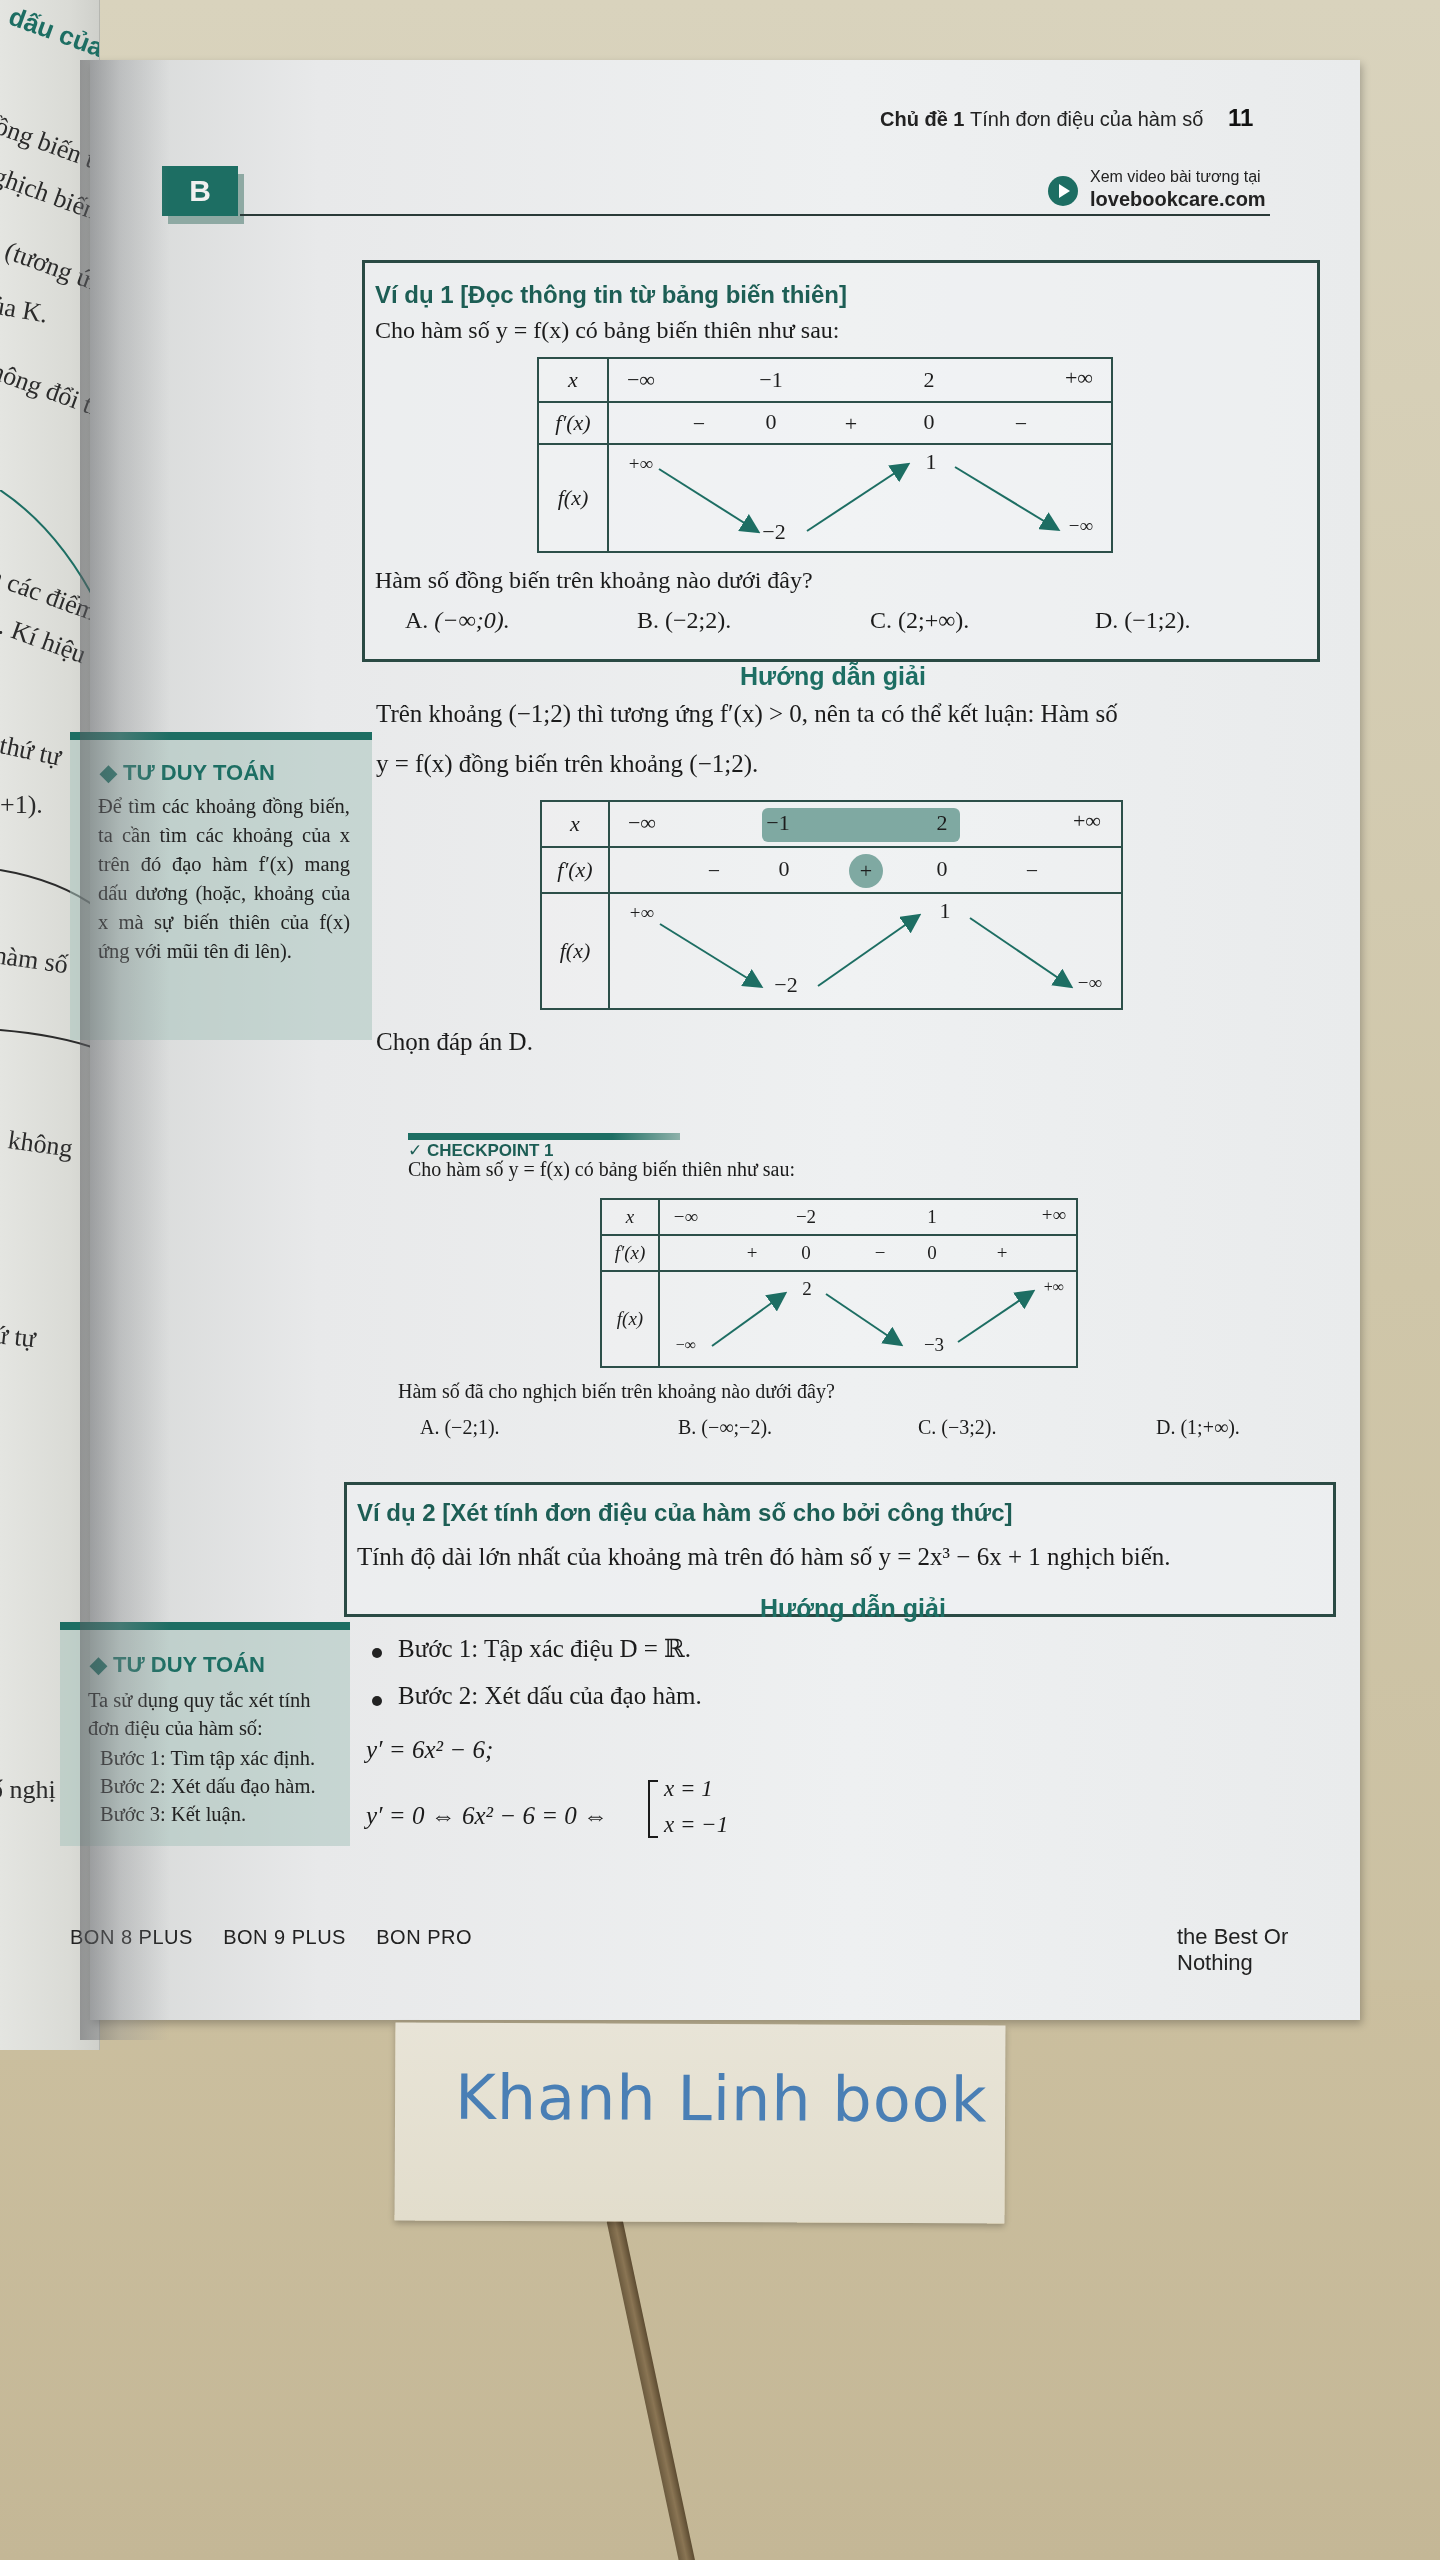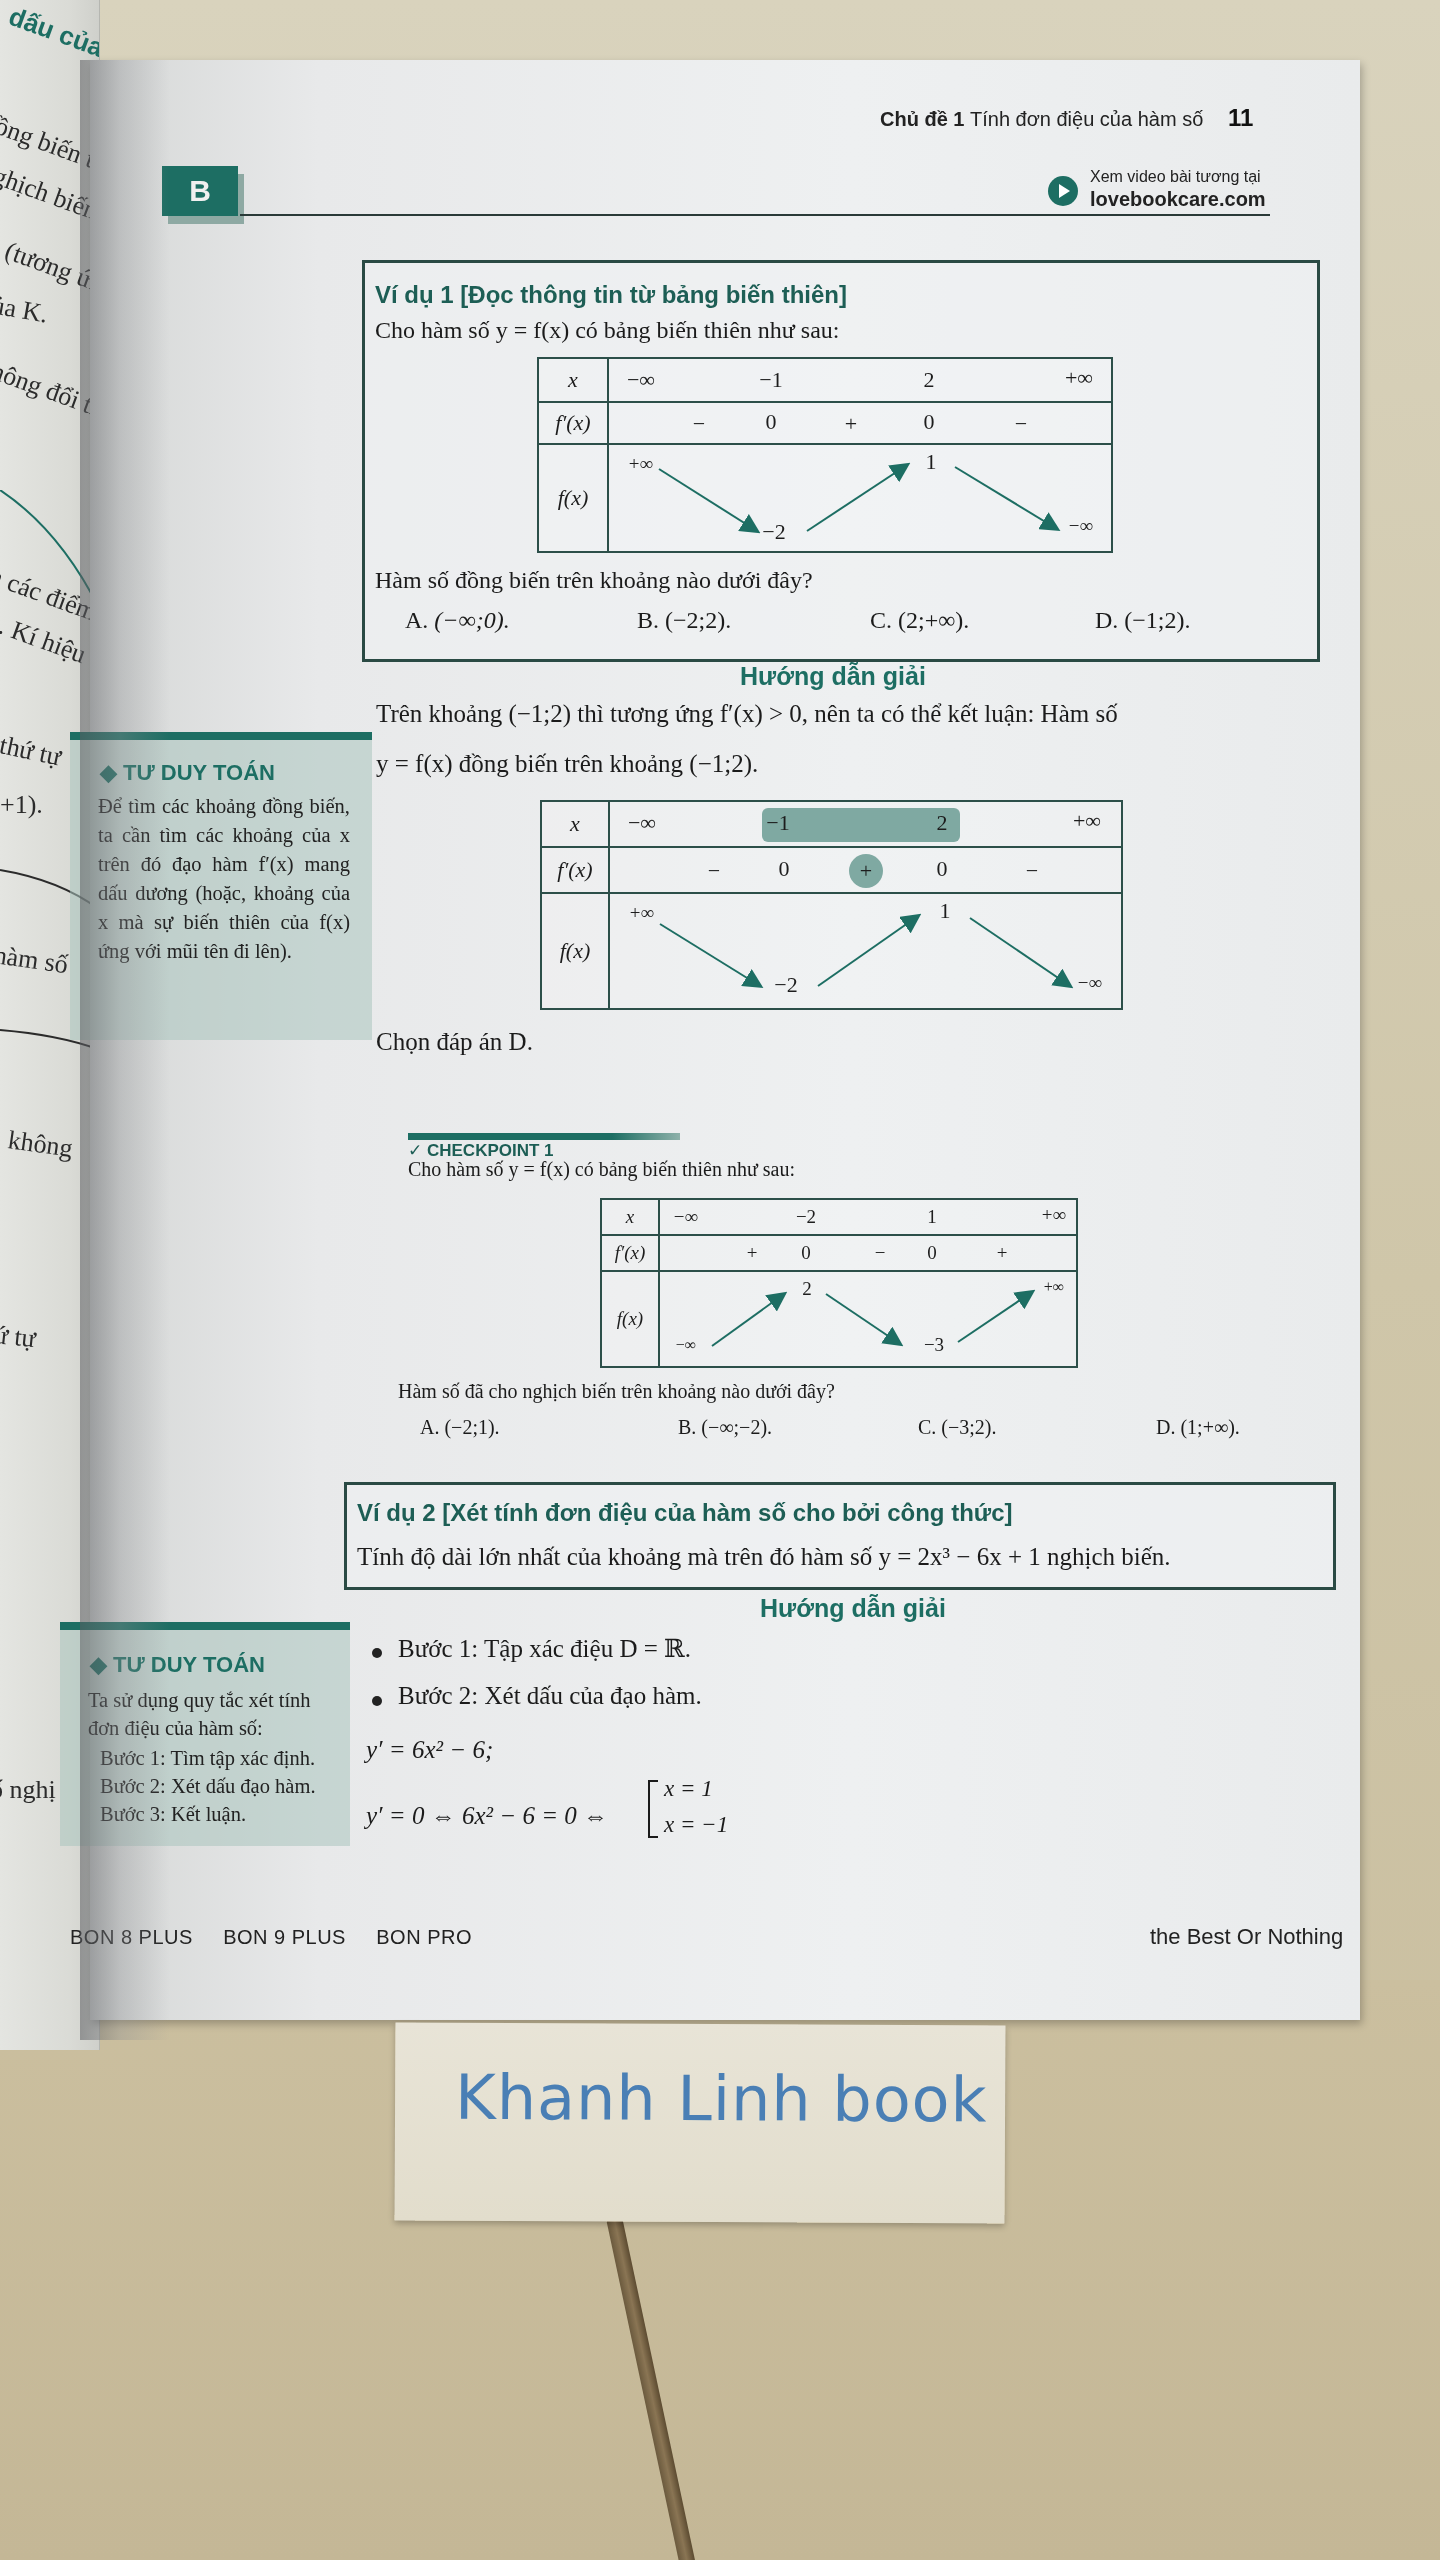--- a/index.html
+++ b/index.html
@@ -278,7 +278,7 @@
   <div class="abs small-txt" style="left:828px;top:1356px;"><span>C.</span> <span>(−3;2).</span></div>
   <div class="abs small-txt" style="left:1066px;top:1356px;"><span>D.</span> <span>(1;+∞).</span></div>
 
-  <div class="abs ex-box" style="left:254px;top:1422px;width:992px;height:108px;">
+  <div class="abs ex-box" style="left:254px;top:1422px;width:992px;height:135px;">
     <div class="abs sans ex-title" style="left:10px;top:14px;">Ví dụ 2 [Xét tính đơn điệu của hàm số cho bởi công thức]</div>
     <div class="abs body-txt" style="left:10px;top:58px;font-size:25px;">Tính độ dài lớn nhất của khoảng mà trên đó hàm số y = 2x³ − 6x + 1 nghịch biến.</div>
   </div>

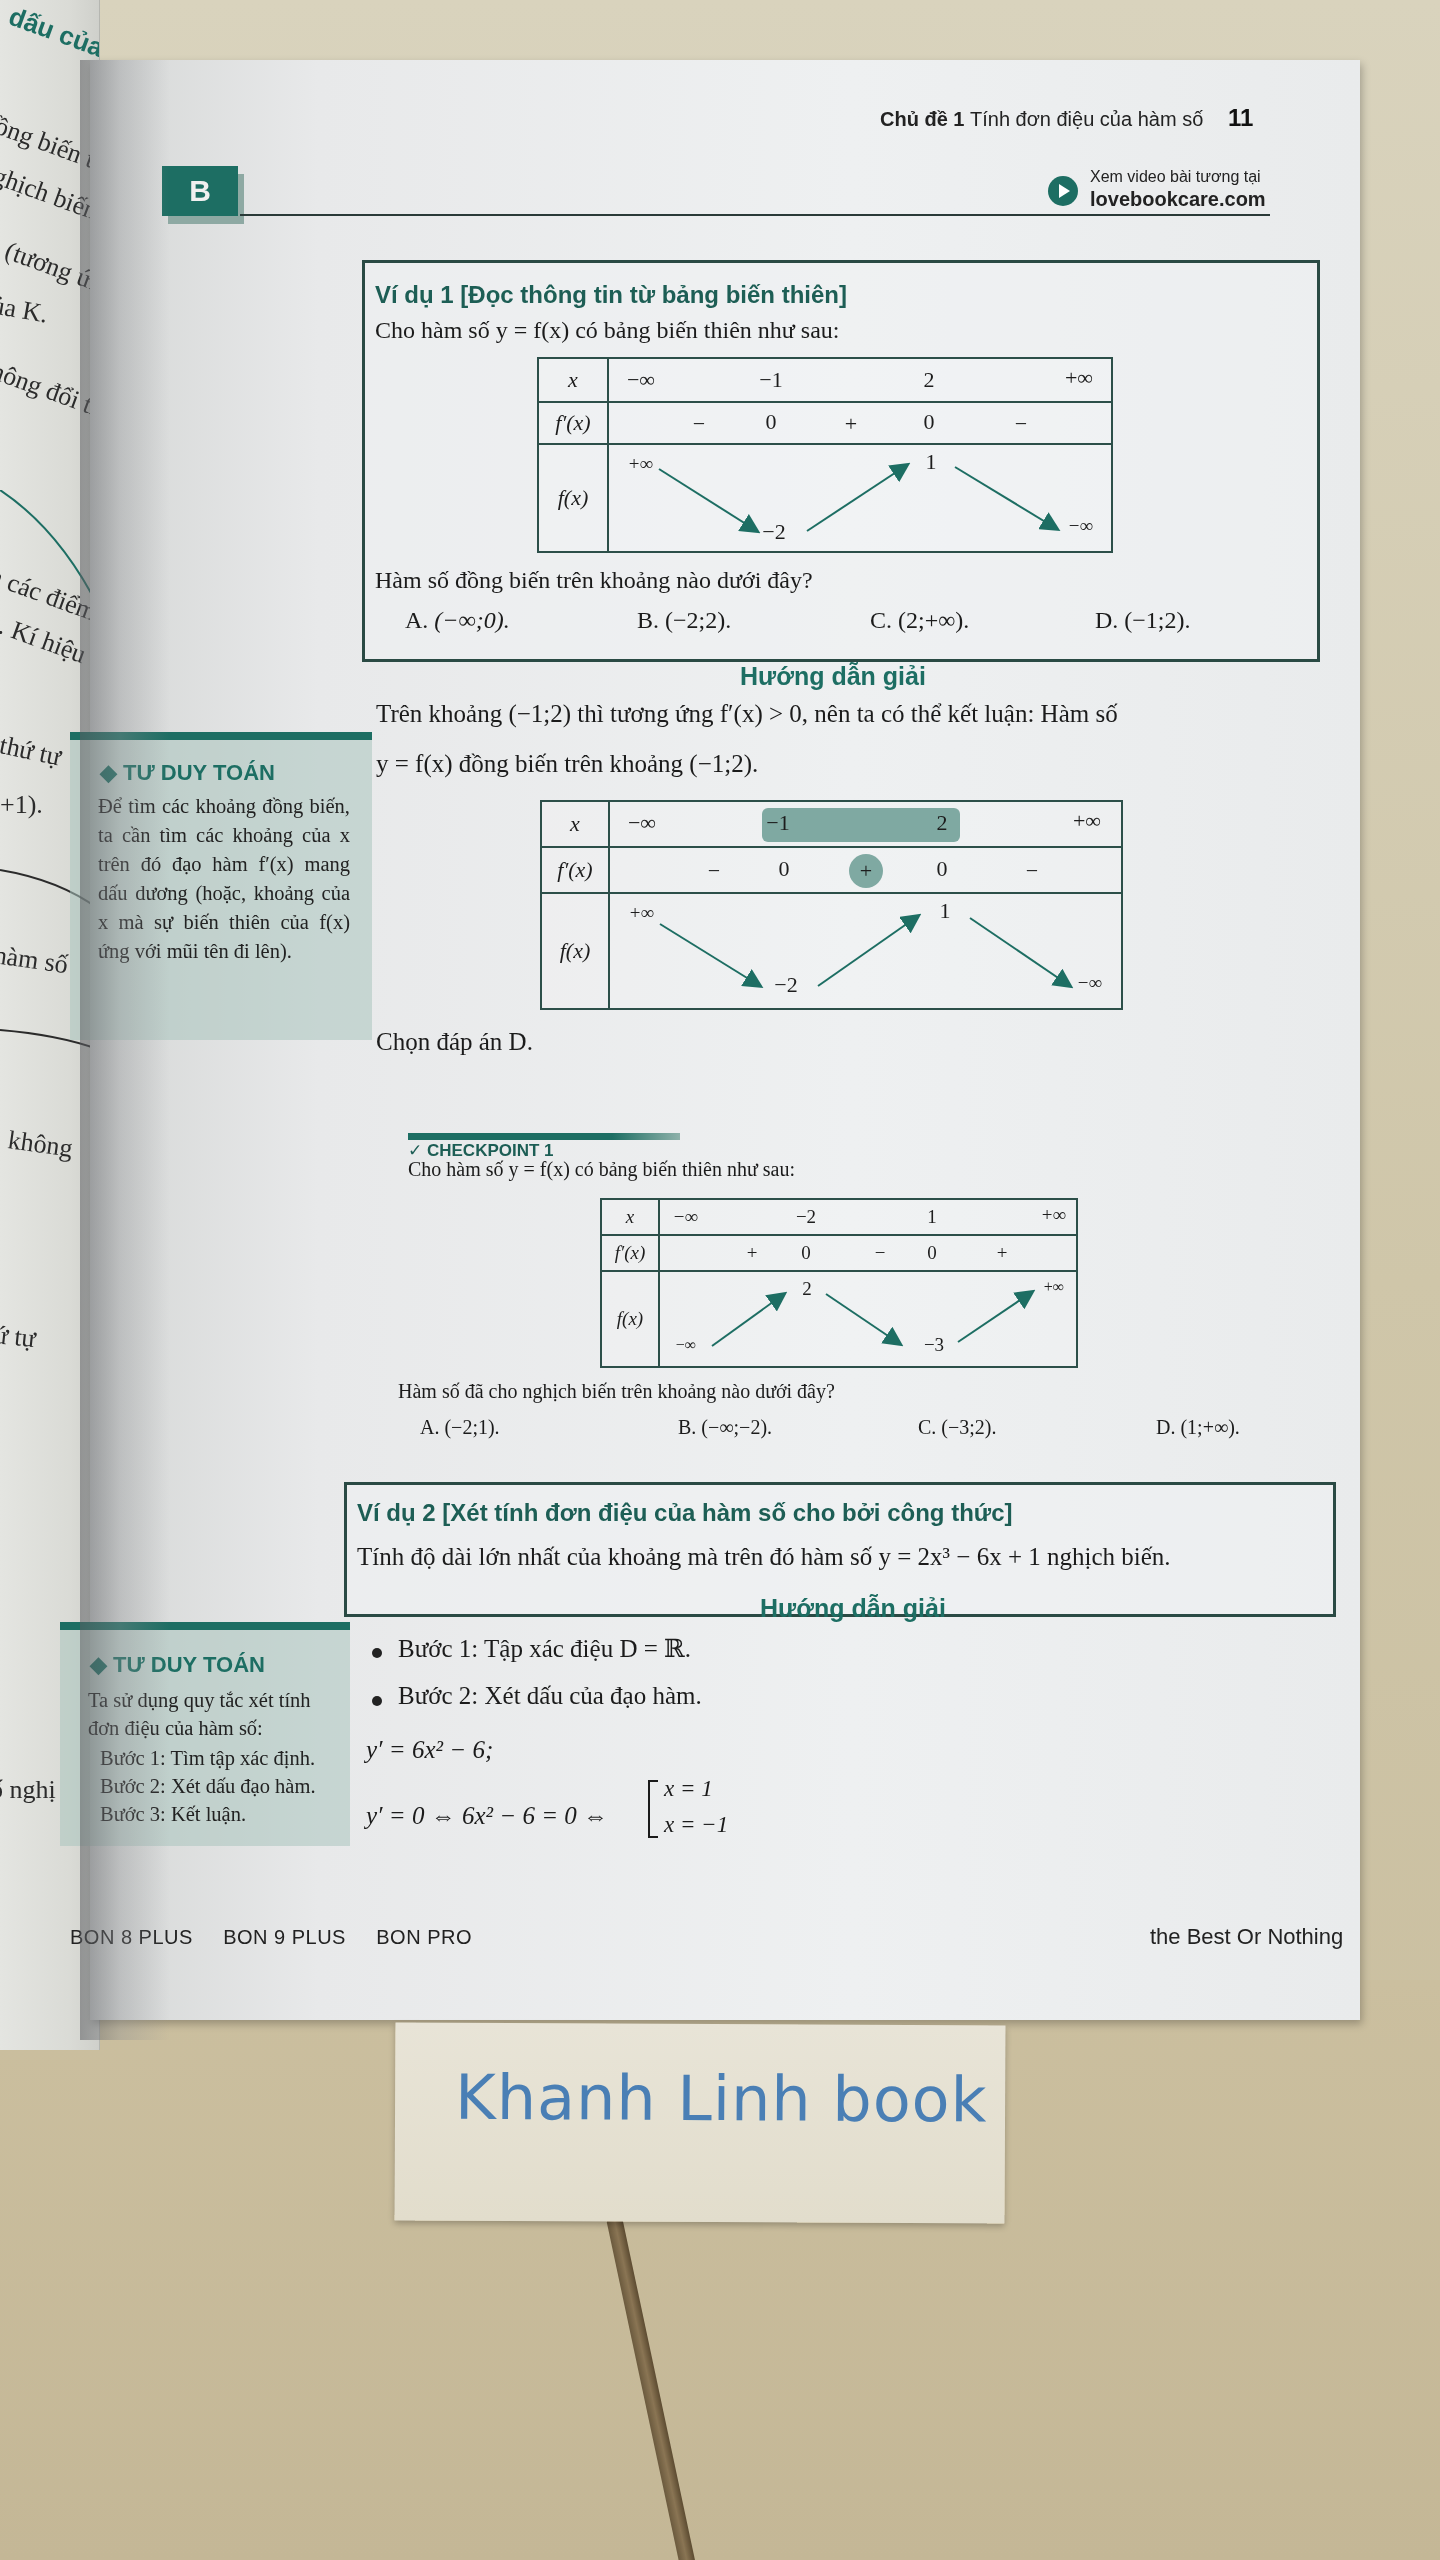--- a/index.html
+++ b/index.html
@@ -86,7 +86,7 @@
 
   .small-txt { font-size: 20px; color: #1b1b1b; }
   .footer-left { font-size: 20px; color: #222; letter-spacing: 0.5px; }
-  .footer-right { font-size: 22px; color: #222; }
+  .footer-right { font-size: 22px; color: #222; margin-left: 27px; }
 
   .bullet { position: absolute; width: 10px; height: 10px; border-radius: 50%; background: #222; }
 

